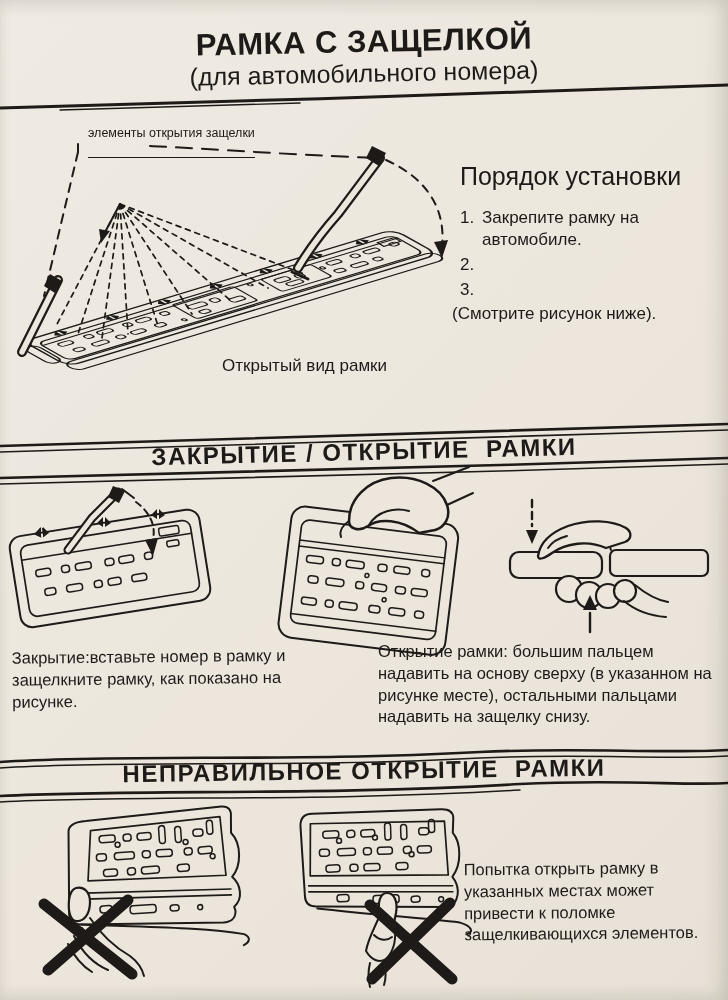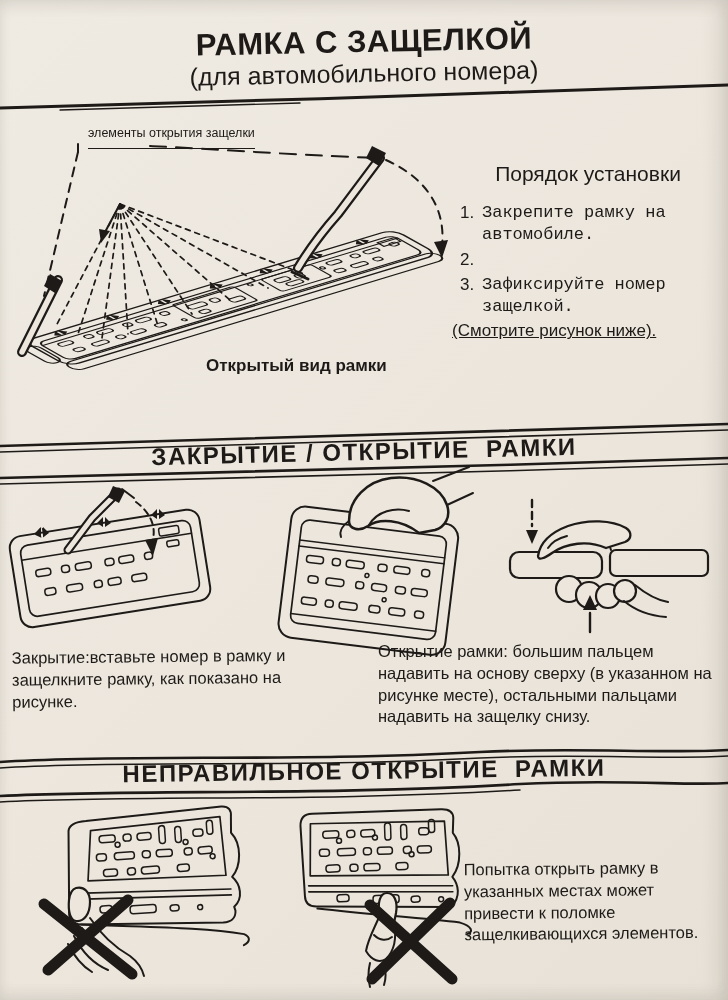--- a/index.html
+++ b/index.html
@@ -16,7 +16,7 @@
   .paperfill{fill:#ece6dd;}
   #title{left:0;top:24px;width:728px;text-align:center;font-size:31px;font-weight:700;letter-spacing:.5px;transform:rotate(-1.2deg);}
   #subtitle{left:0;top:59px;width:728px;text-align:center;font-size:25px;font-weight:400;transform:rotate(-1.2deg);}
-  .diag-label{font-size:12.5px;font-weight:500;border-bottom:1.5px solid #1d1a17;padding-bottom:8px;white-space:nowrap;}
+  .diag-label{font-size:12.5px;font-weight:500;border-bottom:1.5px solid #1d1a17;padding-bottom:17px;white-space:nowrap;}
   #open-view-caption{left:206px;top:356px;font-size:17px;font-weight:700;}
   #install{left:460px;top:162px;width:256px;}
   #install-heading{text-align:center;font-size:21px;margin-bottom:16px;}

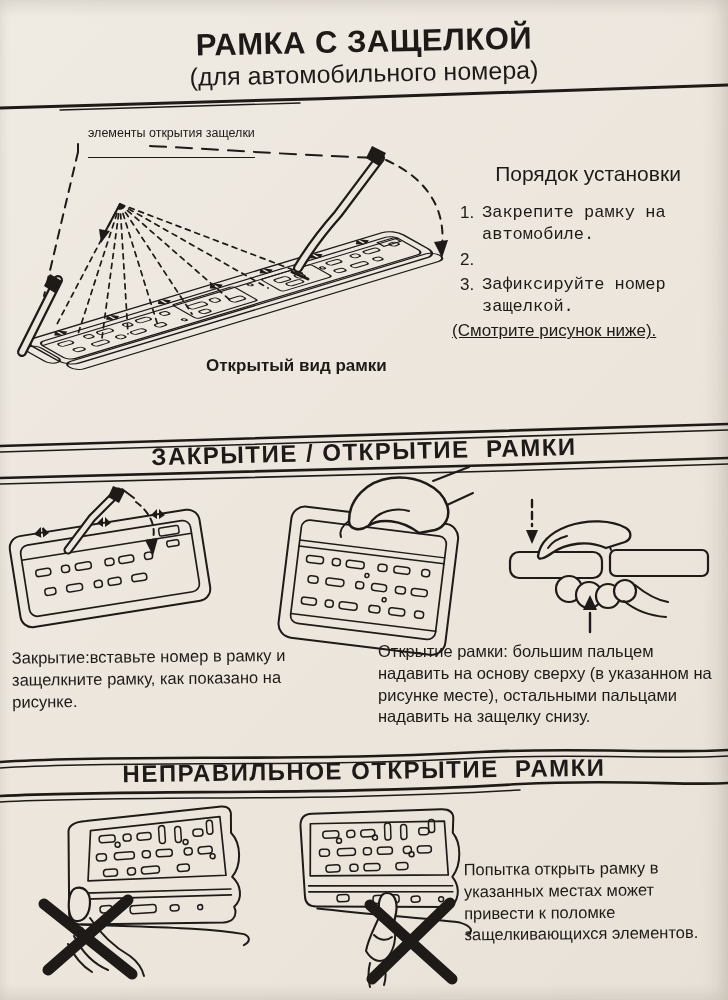--- a/index.html
+++ b/index.html
@@ -19,7 +19,7 @@
   .diag-label{font-size:12.5px;font-weight:500;border-bottom:1.5px solid #1d1a17;padding-bottom:17px;white-space:nowrap;}
   #open-view-caption{left:206px;top:356px;font-size:17px;font-weight:700;}
   #install{left:460px;top:162px;width:256px;}
-  #install-heading{text-align:center;font-size:21px;margin-bottom:16px;}
+  #install-heading{text-align:left;font-size:25px;margin-bottom:16px;}
   .step{display:flex;font-size:17px;line-height:1.3;margin-bottom:3px;}
   .step .num{width:22px;flex:0 0 22px;}
   .step .txt{width:228px;font-family:Liberation Mono, monospace;}

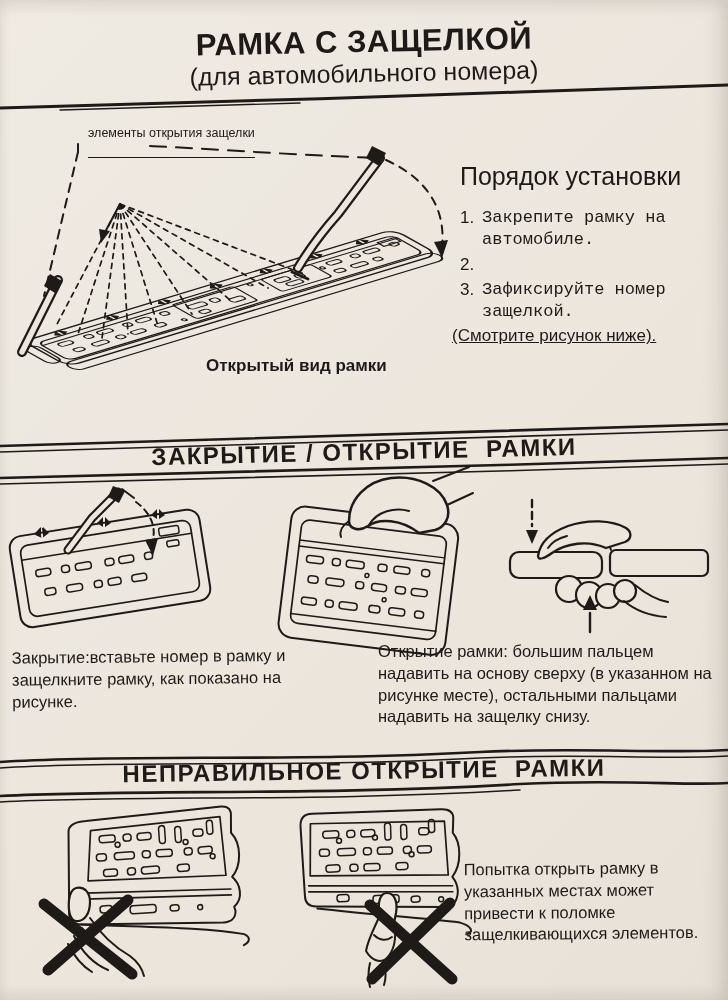--- a/index.html
+++ b/index.html
@@ -22,7 +22,7 @@
   #install-heading{text-align:left;font-size:25px;margin-bottom:16px;}
   .step{display:flex;font-size:17px;line-height:1.3;margin-bottom:3px;}
   .step .num{width:22px;flex:0 0 22px;}
-  .step .txt{width:228px;font-family:Liberation Mono, monospace;}
+  .step .txt{width:228px;}
   #install-note{font-size:17px;margin-left:-8px;margin-top:2px;text-decoration:underline;}
   .band-title{left:0;width:728px;text-align:center;font-size:24px;font-weight:700;letter-spacing:1.5px;white-space:pre;}
   #band1-title{top:438px;transform:rotate(-1.4deg);}

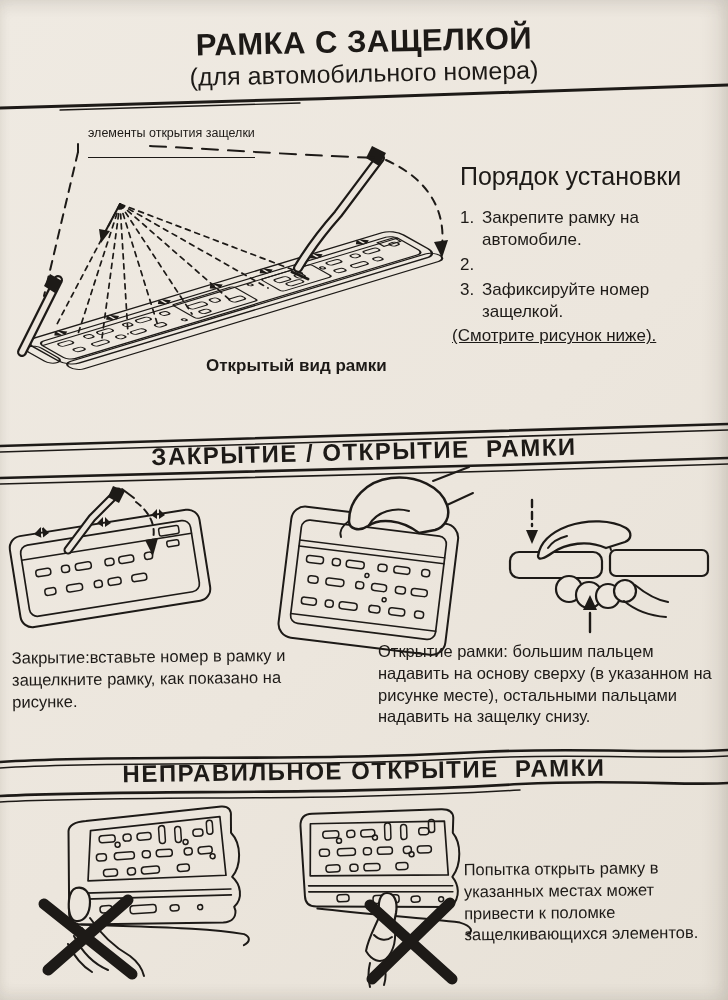--- a/index.html
+++ b/index.html
@@ -143,7 +143,6 @@
     </div>
     <div class="step">
       <span class="num">3.</span>
-      <span class="txt">Зафиксируйте номер защелкой.</span>
     </div>
     <div id="install-note">(Смотрите рисунок ниже).</div>
   </div>

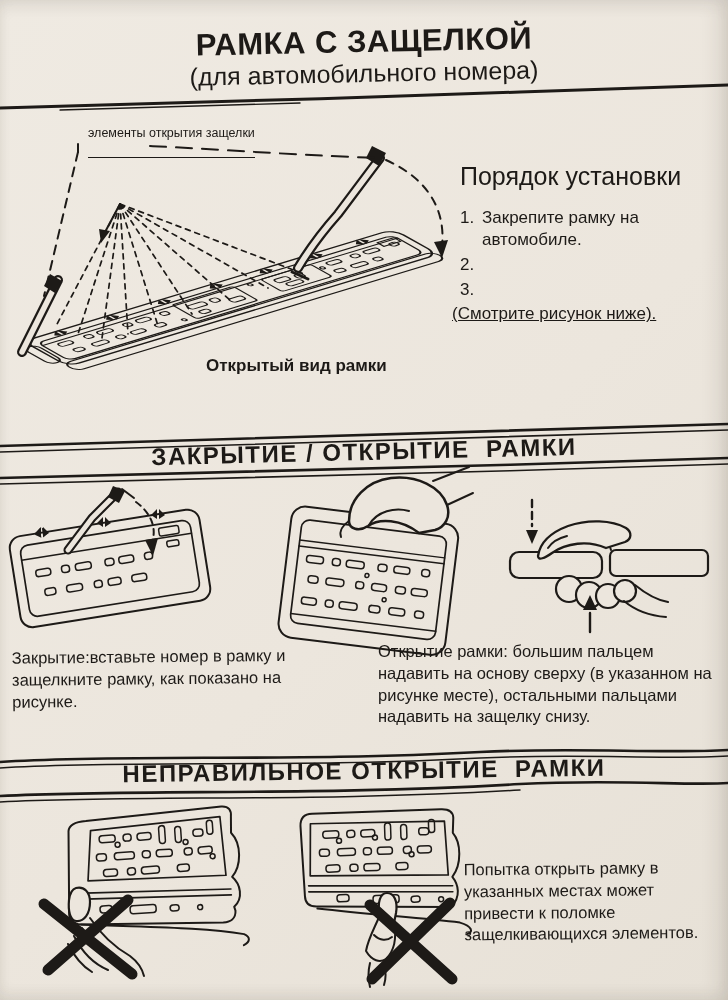--- a/index.html
+++ b/index.html
@@ -23,7 +23,7 @@
   .step{display:flex;font-size:17px;line-height:1.3;margin-bottom:3px;}
   .step .num{width:22px;flex:0 0 22px;}
   .step .txt{width:228px;}
-  #install-note{font-size:17px;margin-left:-8px;margin-top:2px;text-decoration:underline;}
+  #install-note{font-size:17px;margin-left:-8px;margin-top:2px;}
   .band-title{left:0;width:728px;text-align:center;font-size:24px;font-weight:700;letter-spacing:1.5px;white-space:pre;}
   #band1-title{top:438px;transform:rotate(-1.4deg);}
   #band2-title{top:757px;transform:rotate(-0.8deg);}

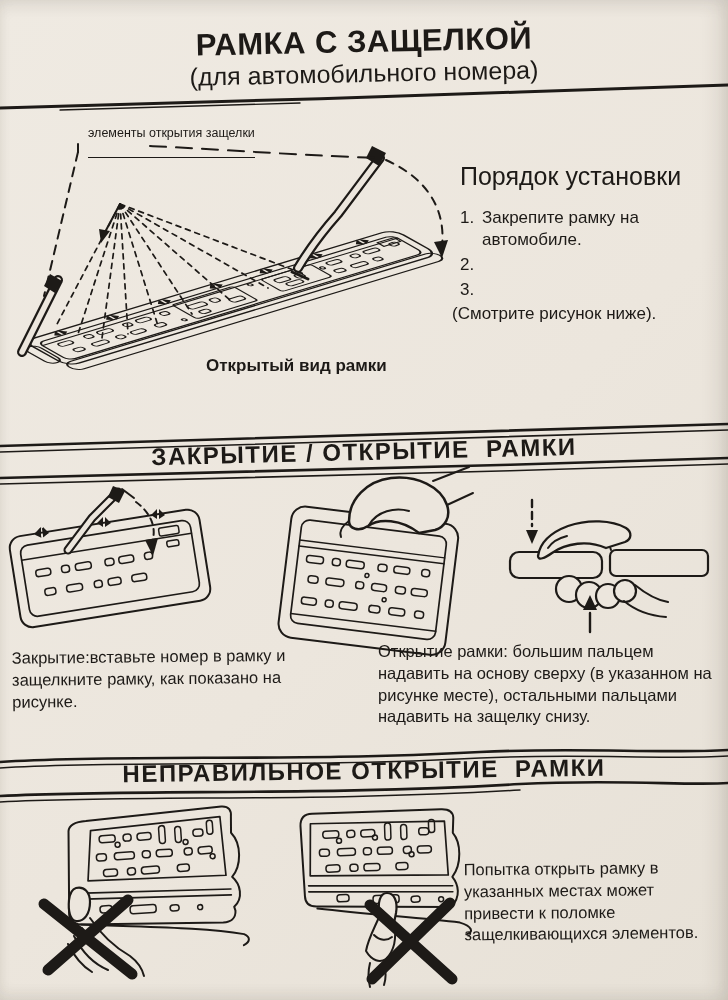--- a/index.html
+++ b/index.html
@@ -17,7 +17,7 @@
   #title{left:0;top:24px;width:728px;text-align:center;font-size:31px;font-weight:700;letter-spacing:.5px;transform:rotate(-1.2deg);}
   #subtitle{left:0;top:59px;width:728px;text-align:center;font-size:25px;font-weight:400;transform:rotate(-1.2deg);}
   .diag-label{font-size:12.5px;font-weight:500;border-bottom:1.5px solid #1d1a17;padding-bottom:17px;white-space:nowrap;}
-  #open-view-caption{left:206px;top:356px;font-size:17px;font-weight:700;}
+  #open-view-caption{left:222px;top:356px;font-size:17px;font-weight:400;}
   #install{left:460px;top:162px;width:256px;}
   #install-heading{text-align:left;font-size:25px;margin-bottom:16px;}
   .step{display:flex;font-size:17px;line-height:1.3;margin-bottom:3px;}

